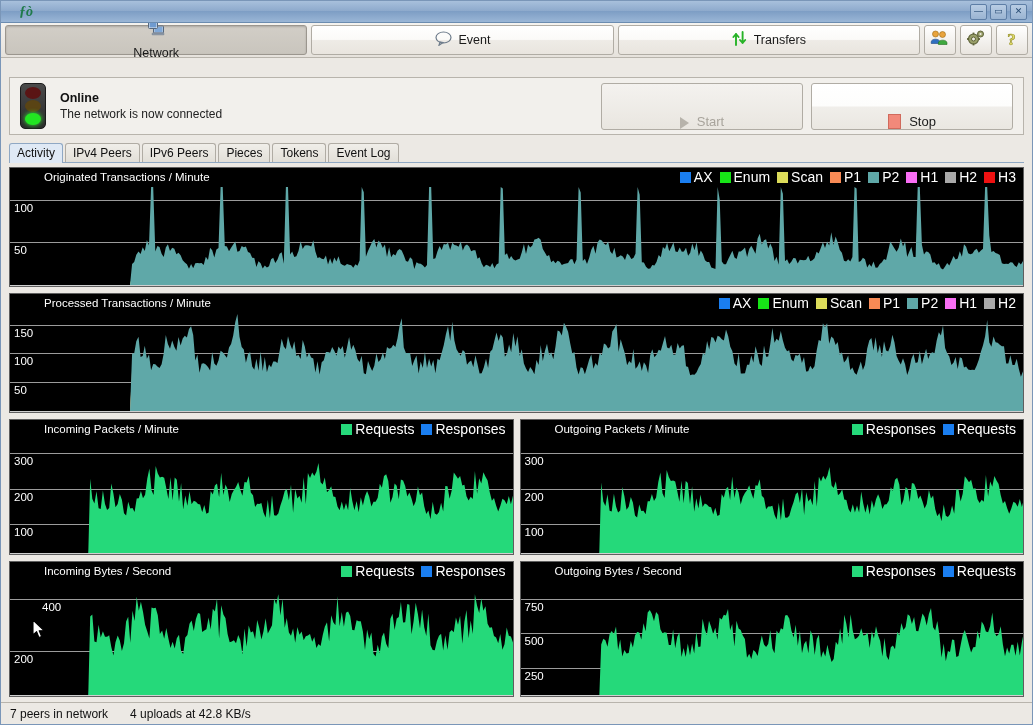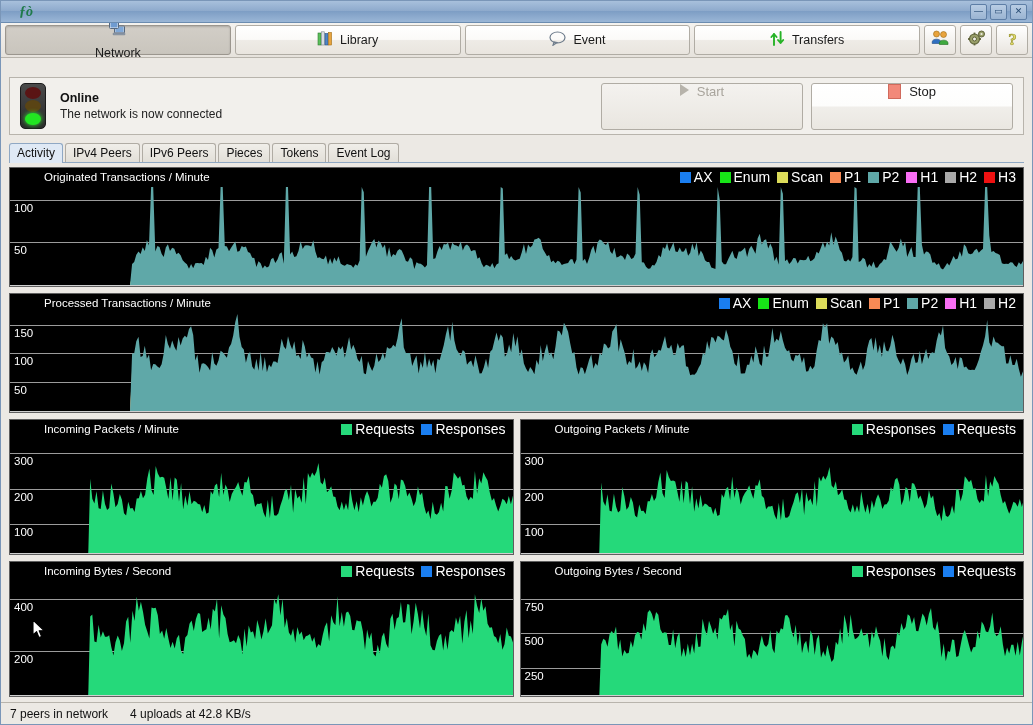--- a/index.html
+++ b/index.html
@@ -180,17 +180,6 @@
       <span>Network</span>
     </div>
 
-    <div class="tbtn">
-      <span class="ico">
-        <svg width="16" height="15" viewBox="0 0 16 15">
-          <rect x="1" y="2" width="3" height="12" fill="#5bbf5b" stroke="#2f7a2f" stroke-width=".6"></rect>
-          <rect x="4.5" y="0.8" width="3" height="13.2" fill="#d8dde3" stroke="#7e8792" stroke-width=".6"></rect>
-          <rect x="8" y="2.5" width="3" height="11.5" fill="#4f86c6" stroke="#2b5282" stroke-width=".6"></rect>
-          <rect x="11.5" y="1.5" width="3" height="12.5" fill="#e8a33d" stroke="#a06c12" stroke-width=".6"></rect>
-        </svg>
-      </span>
-      <span>Library</span>
-    </div>
 
     <div class="tbtn">
       <span class="ico">

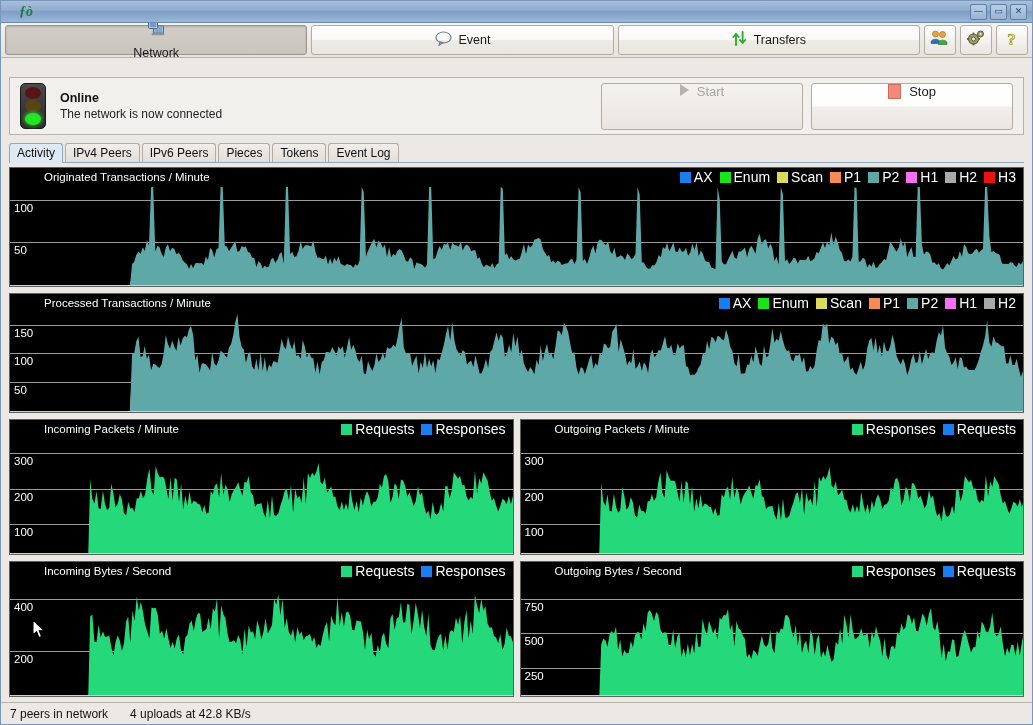--- a/index.html
+++ b/index.html
@@ -89,7 +89,7 @@
   .st-actions{margin-left:auto;display:flex;gap:8px;}
   .bigbtn{
     width:200px;height:45px;border:1px solid #b0aca4;border-radius:3px;
-    display:flex;align-items:flex-start;justify-content:center;gap:8px;
+    display:flex;align-items:flex-end;justify-content:center;gap:8px;
     font-size:13px;color:#1a1a1a;
     background:linear-gradient(to bottom,#ffffff 0%,#fdfdfc 48%,#f0eeea 52%,#eae7e1 100%);
   }

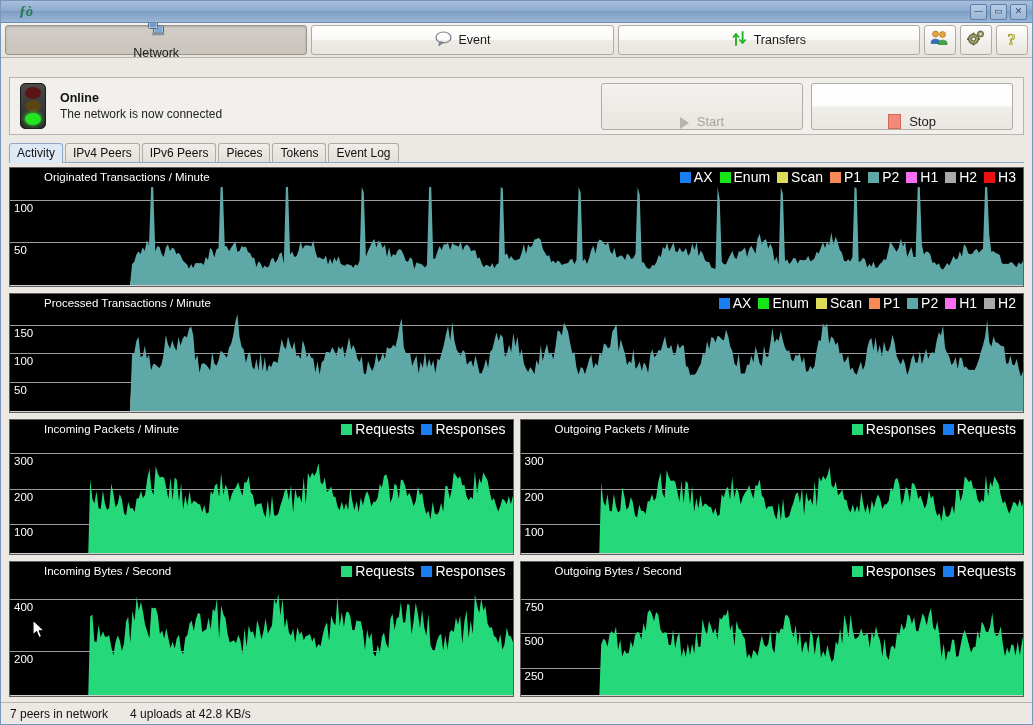--- a/index.html
+++ b/index.html
@@ -438,7 +438,7 @@
           <div class="gridline" style="top: 37.0213px;"></div>
           <div class="yaxis">
             <div class="ylab" style="top: 96.5106px;">200</div>
-            <div class="ylab" style="top: 45.0213px;">400</div>
+            <div class="ylab" style="top: 45.0213px; margin-left: 28px;">400</div>
           </div>
           <div class="axisline"></div>
           <svg width="463" height="121" class="plot" style="inset: 19px auto auto 40px;">

